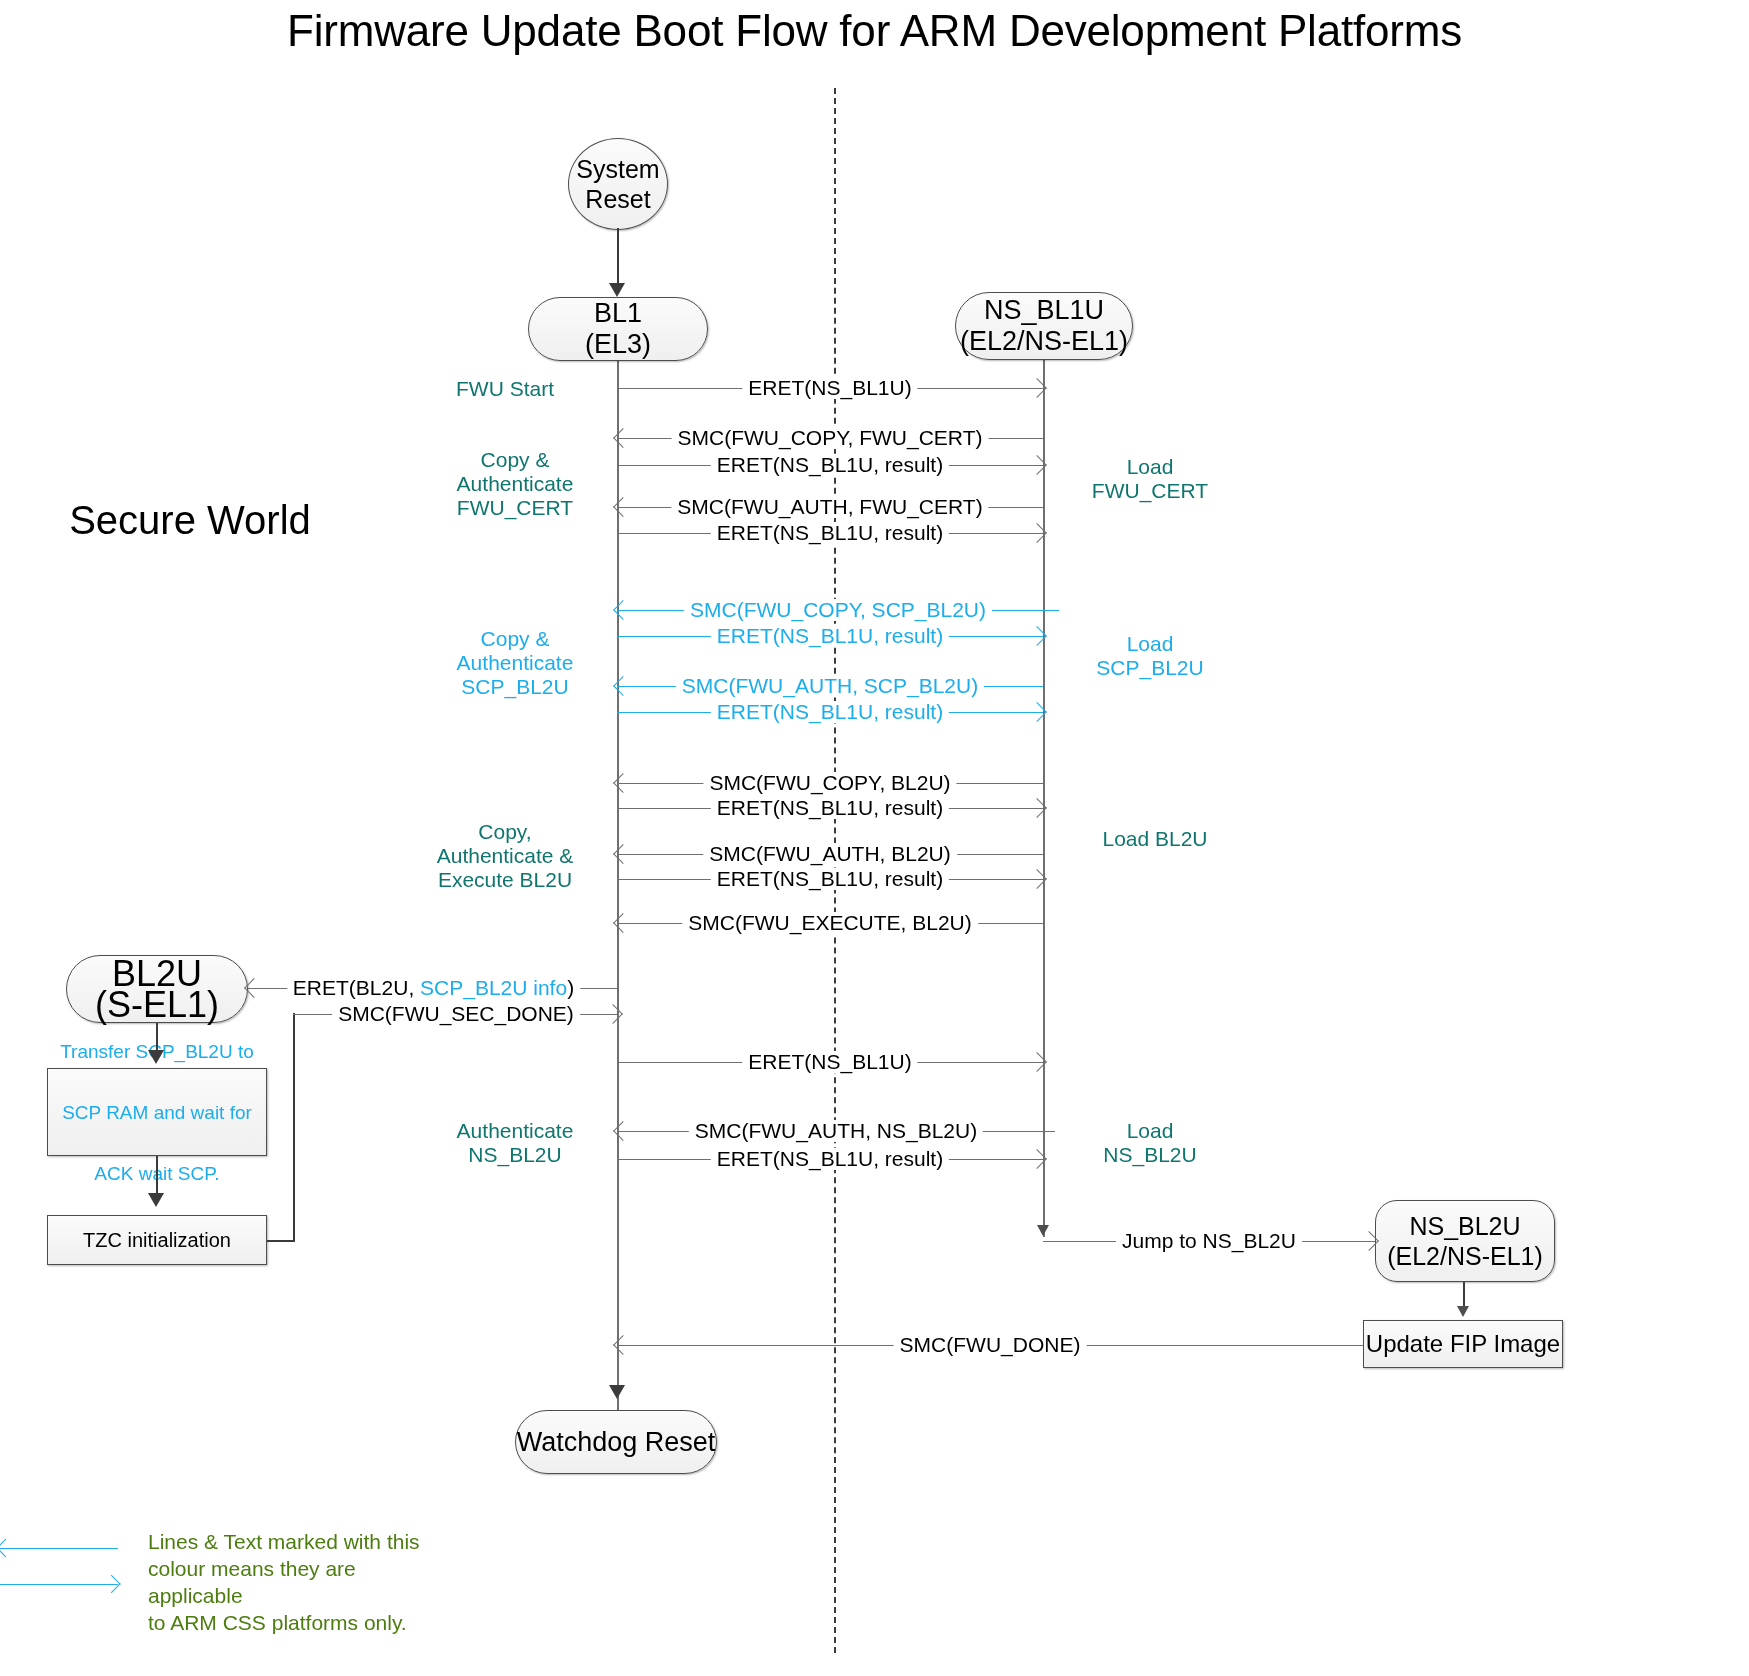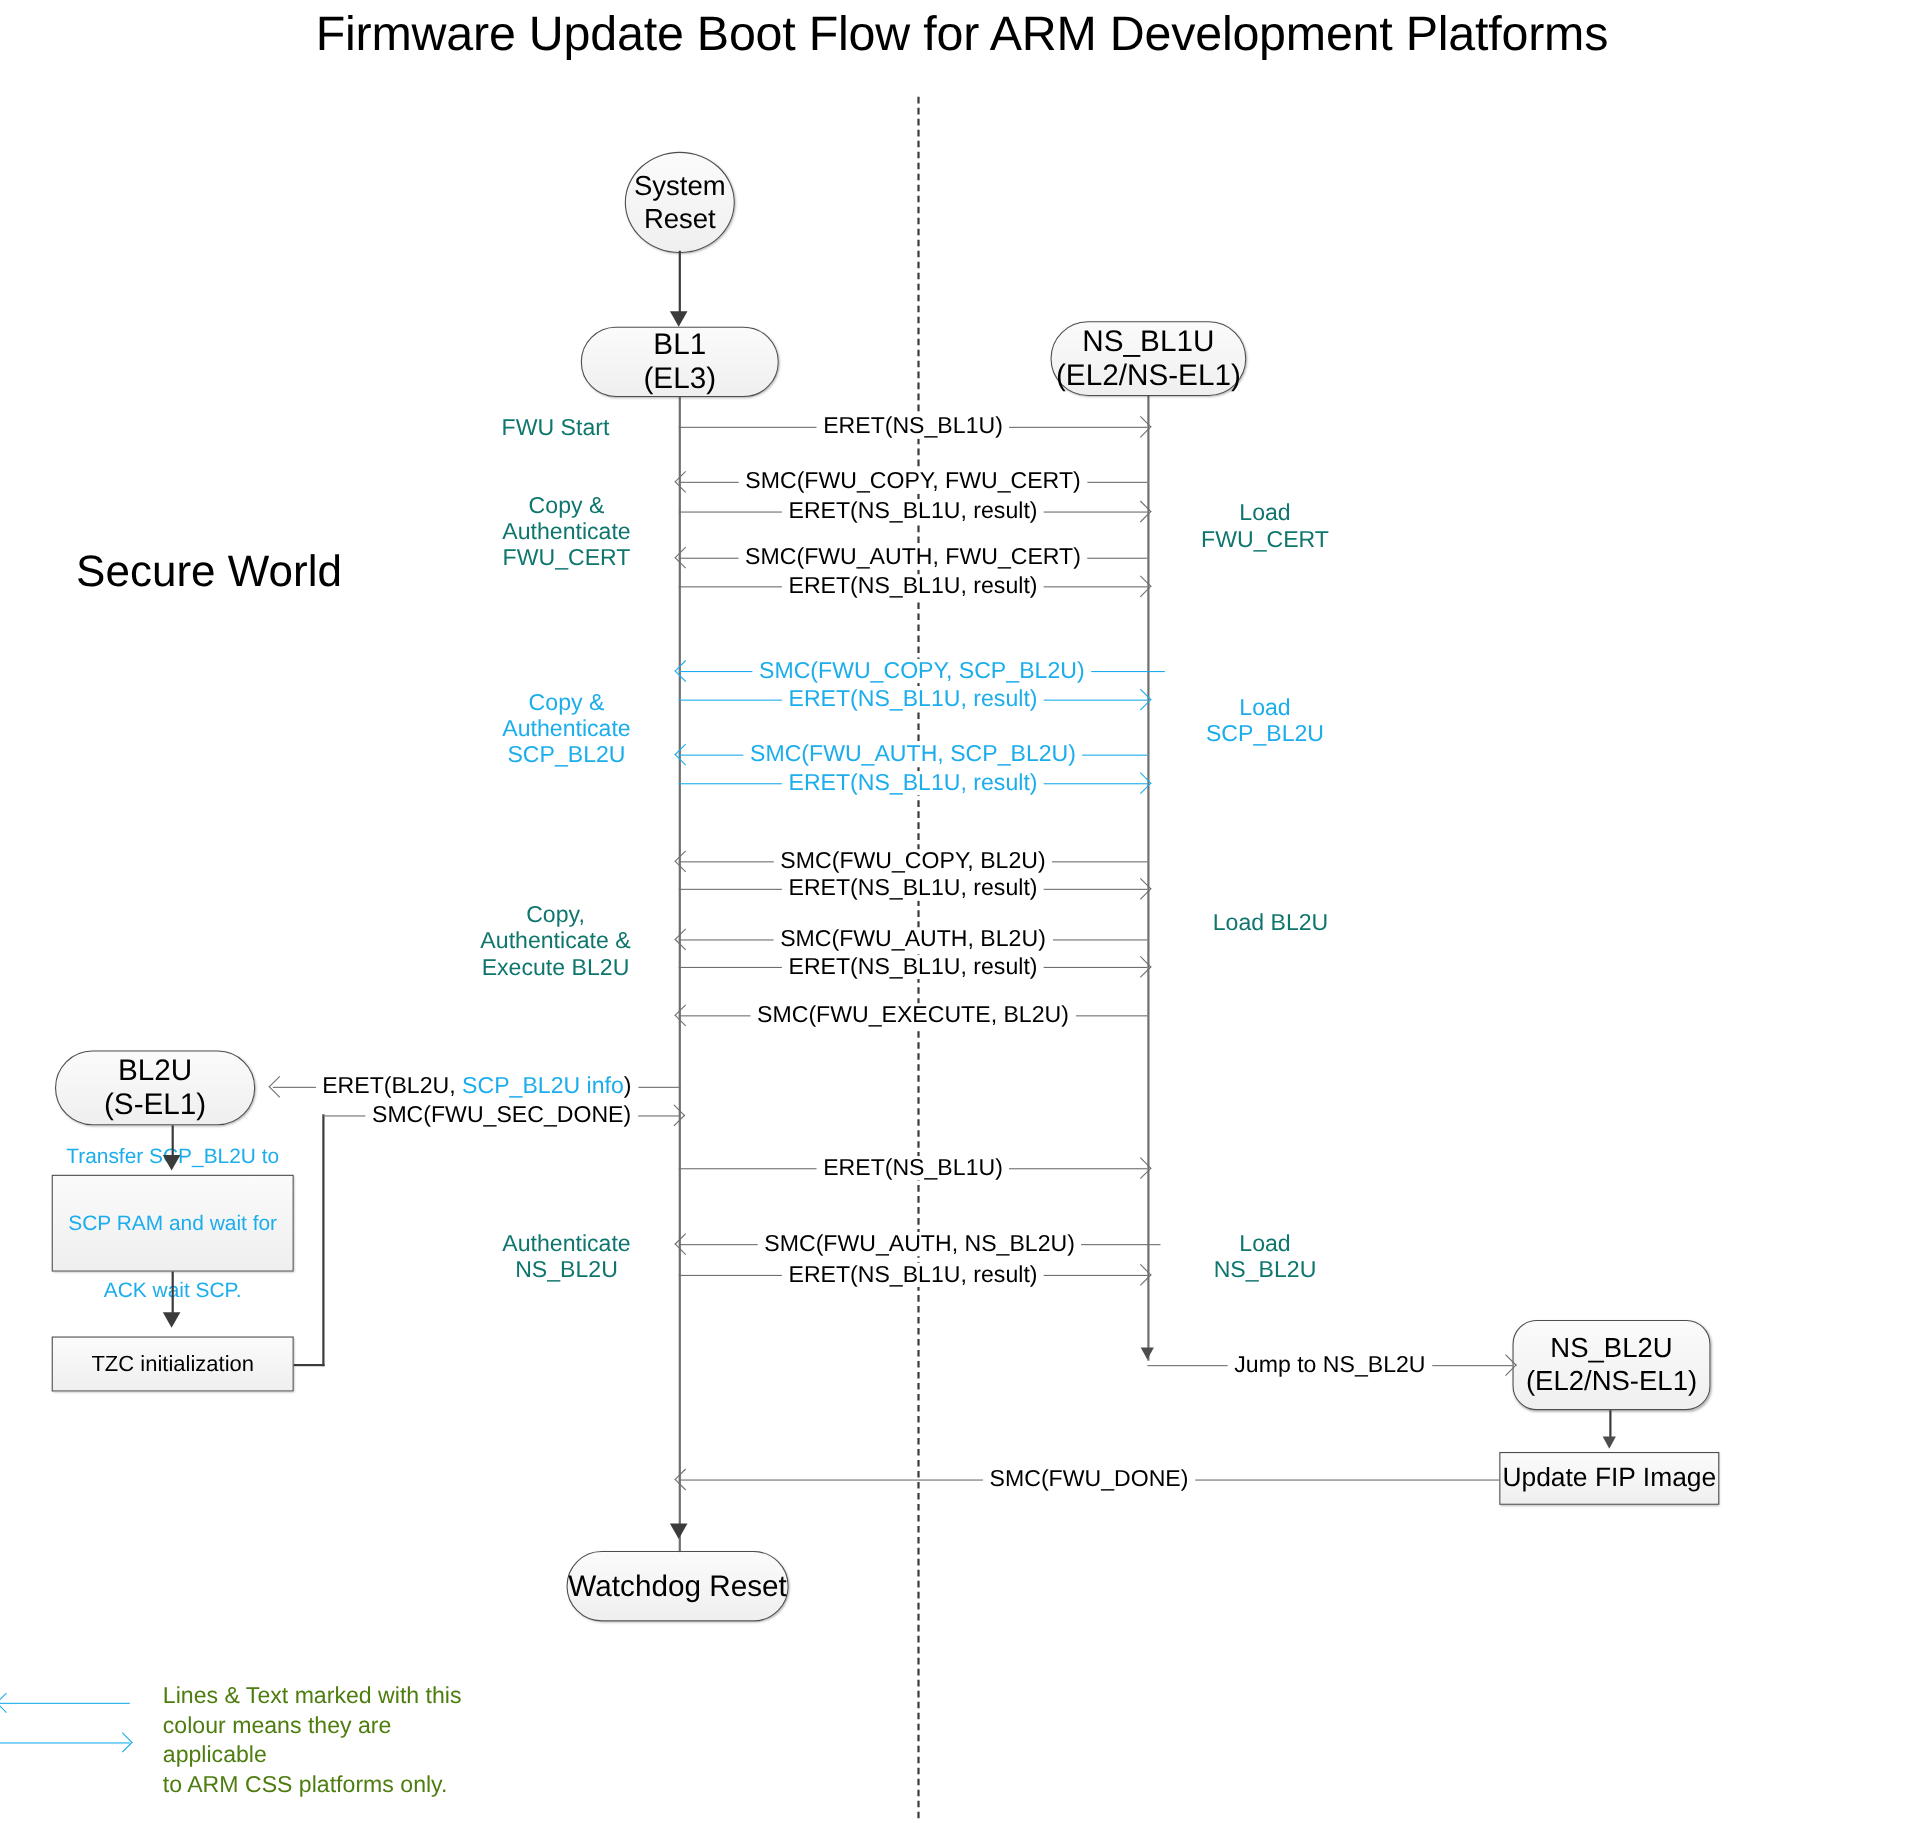--- a/index.html
+++ b/index.html
@@ -83,8 +83,8 @@
     border-radius: 34px;
   }
   #node-bl2u {
-    left: 50px; top: 955px; width: 182px; height: 68px;
-    font-size: 27px; line-height: 31px;
+    left: 66px; top: 955px; width: 182px; height: 68px;
+    font-size: 36px; line-height: 31px;
     border-radius: 34px;
   }
   #node-nsbl2u {

